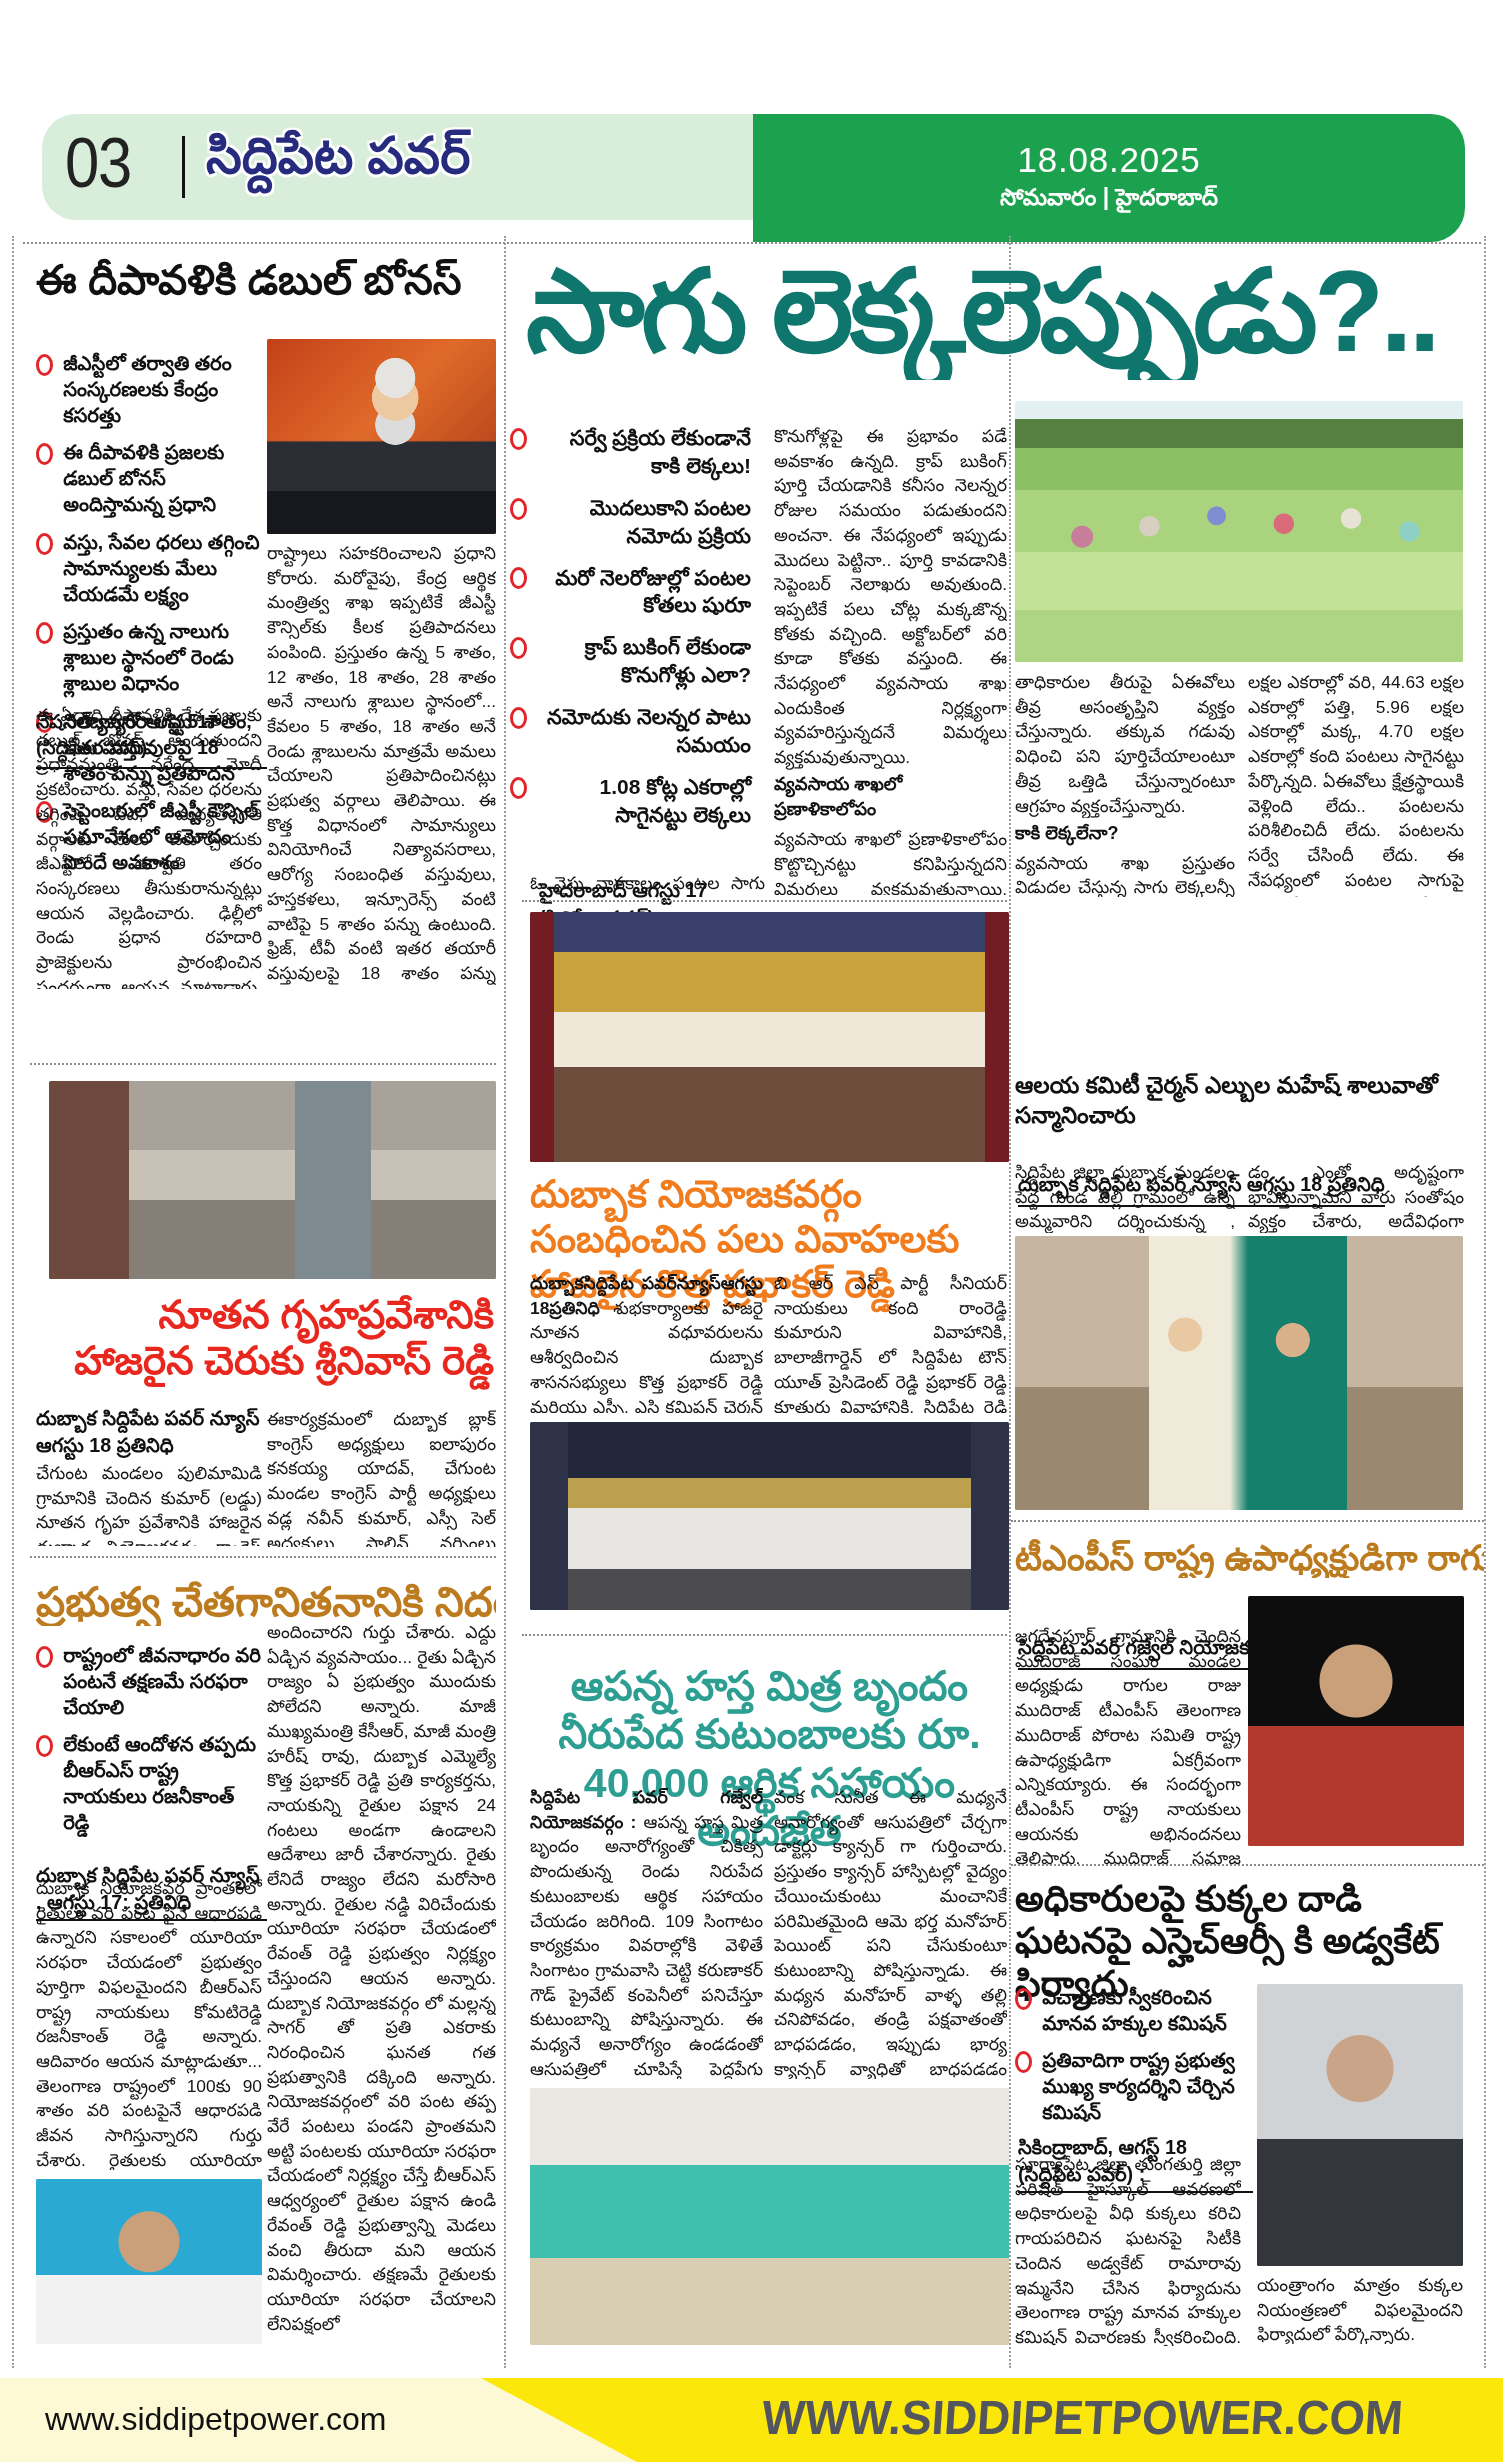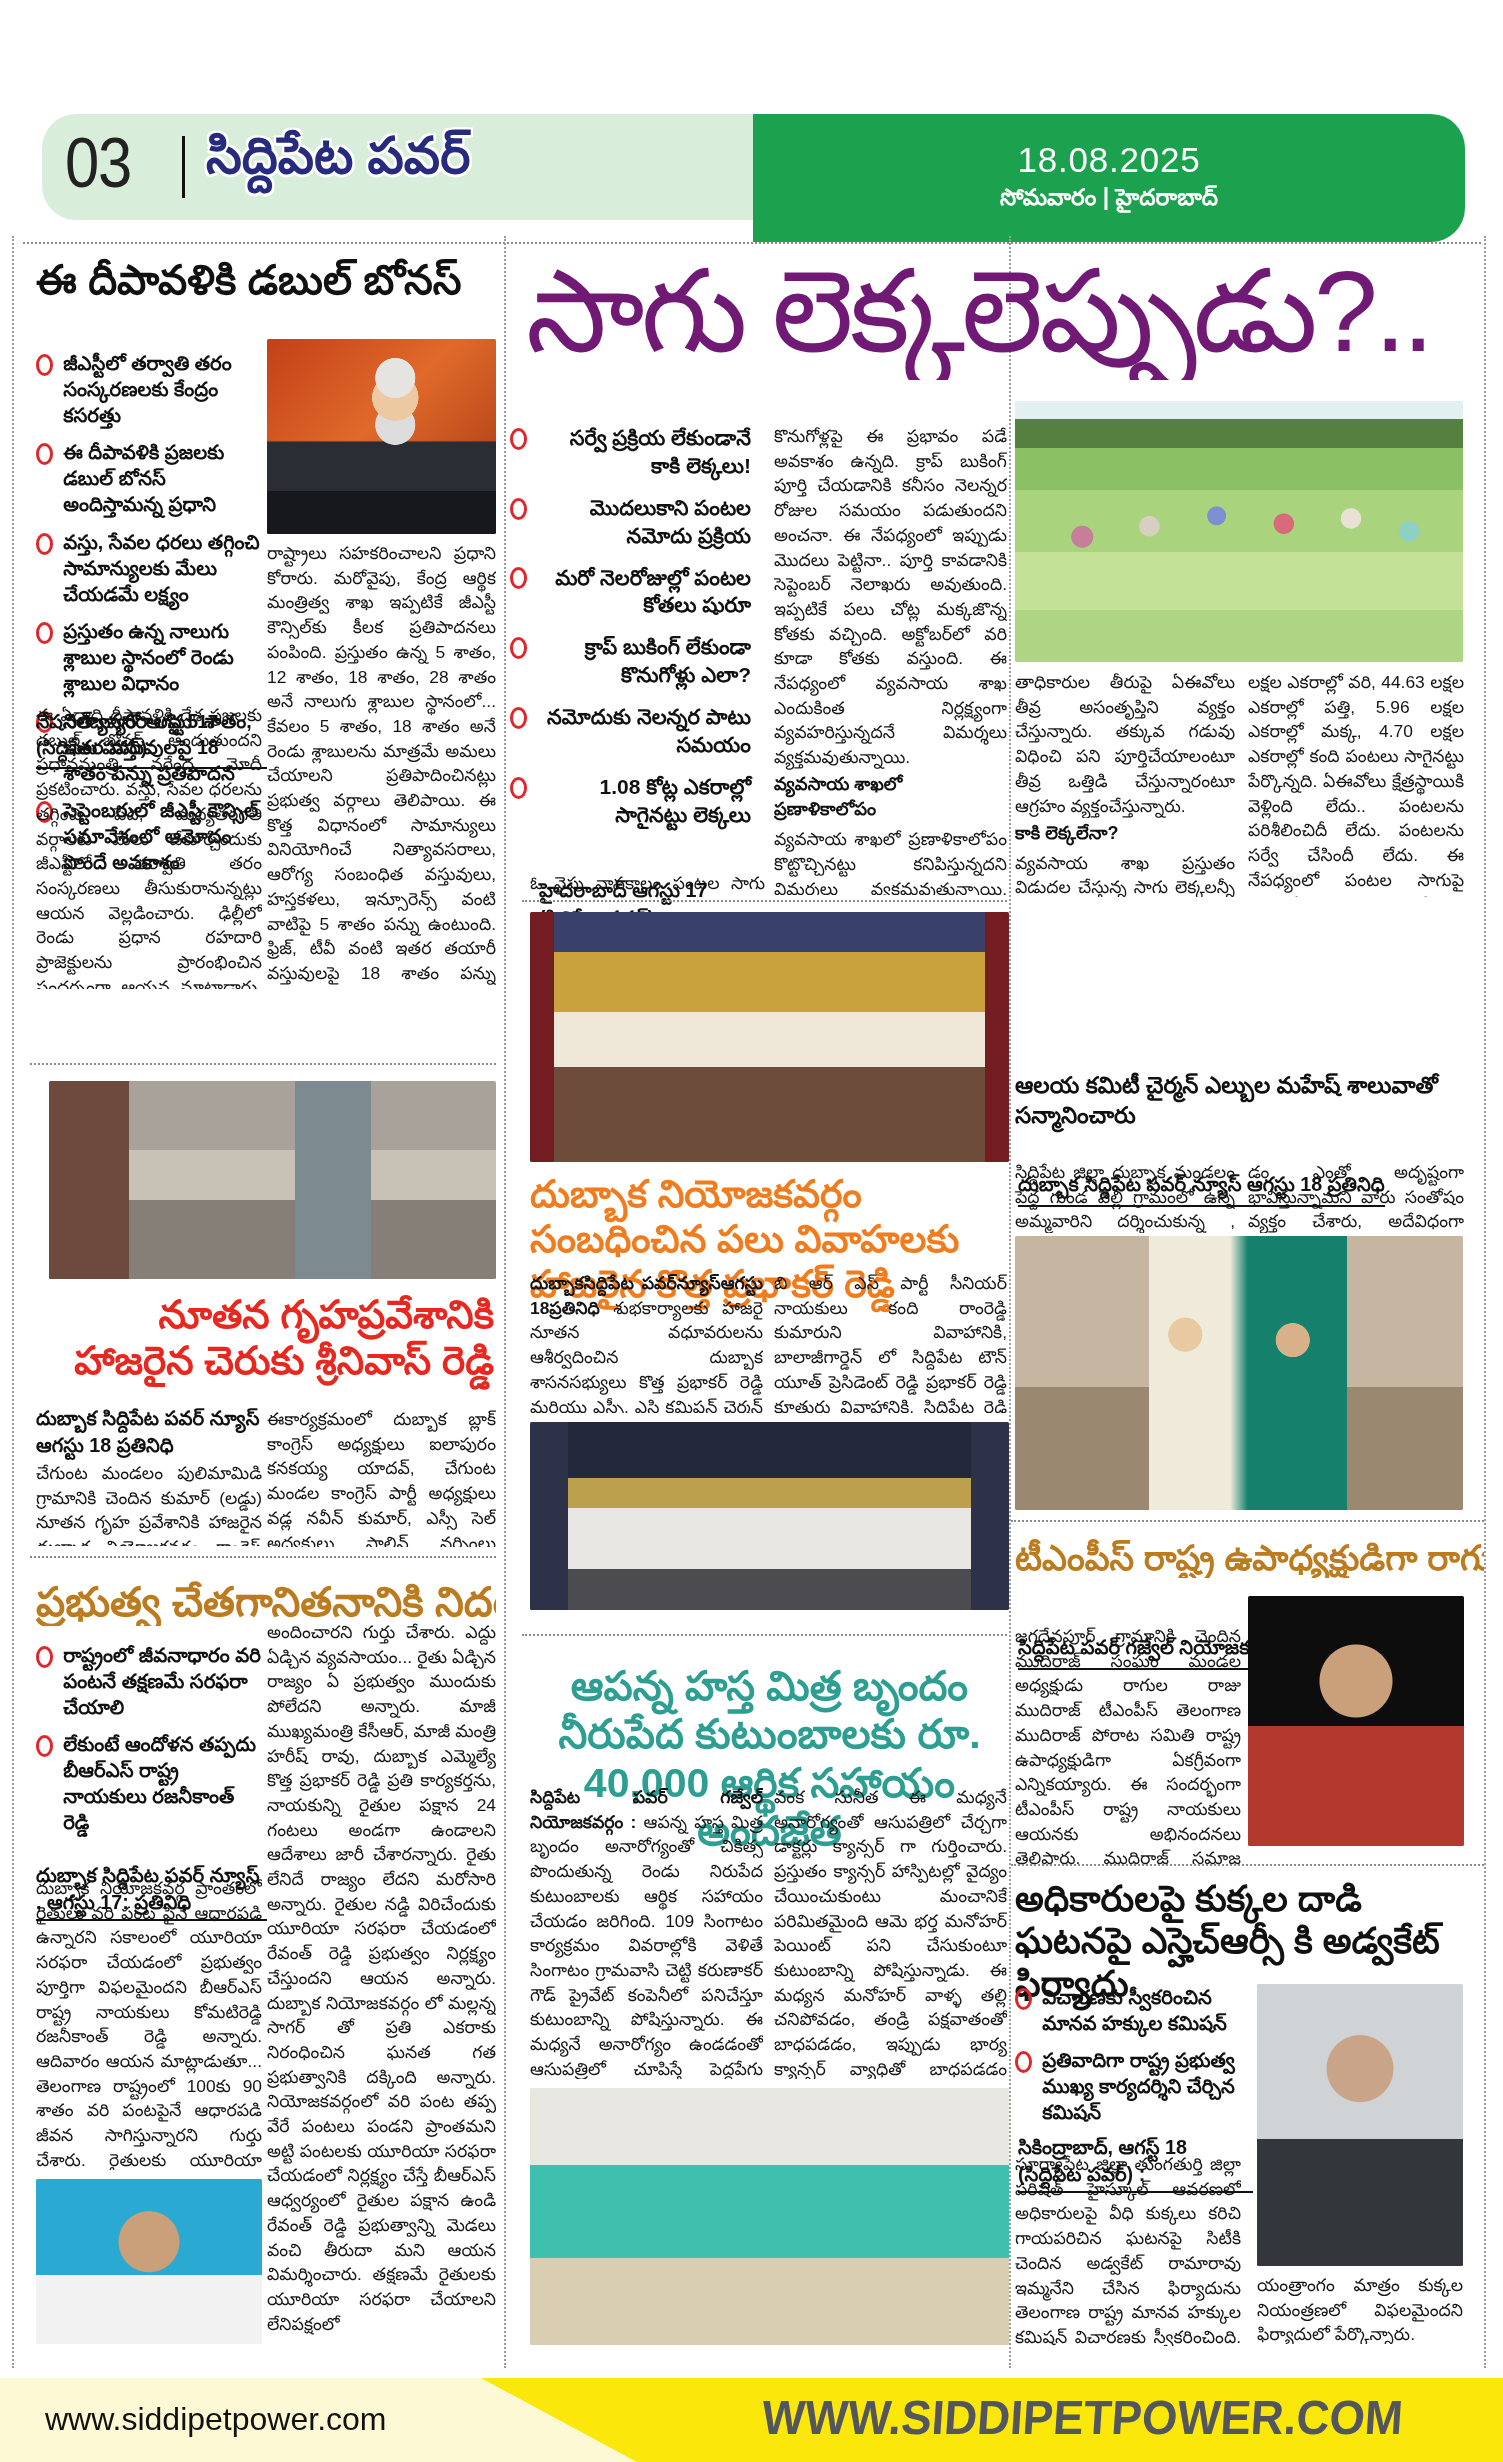--- a/index.html
+++ b/index.html
@@ -85,7 +85,7 @@
   .hl-teal{color:#2d9e92;}
   .hl-purple{color:#7d3f9c;}
   .hl-brown{color:#bd7b1f;}
-  .hl-mega{font-size:115px;font-weight:400;letter-spacing:-3.8px;color:#701a75;}
+  .hl-mega{font-size:115px;font-weight:700;letter-spacing:-3.8px;color:#0f766e;}
 </style>
 </head>
 <body>

